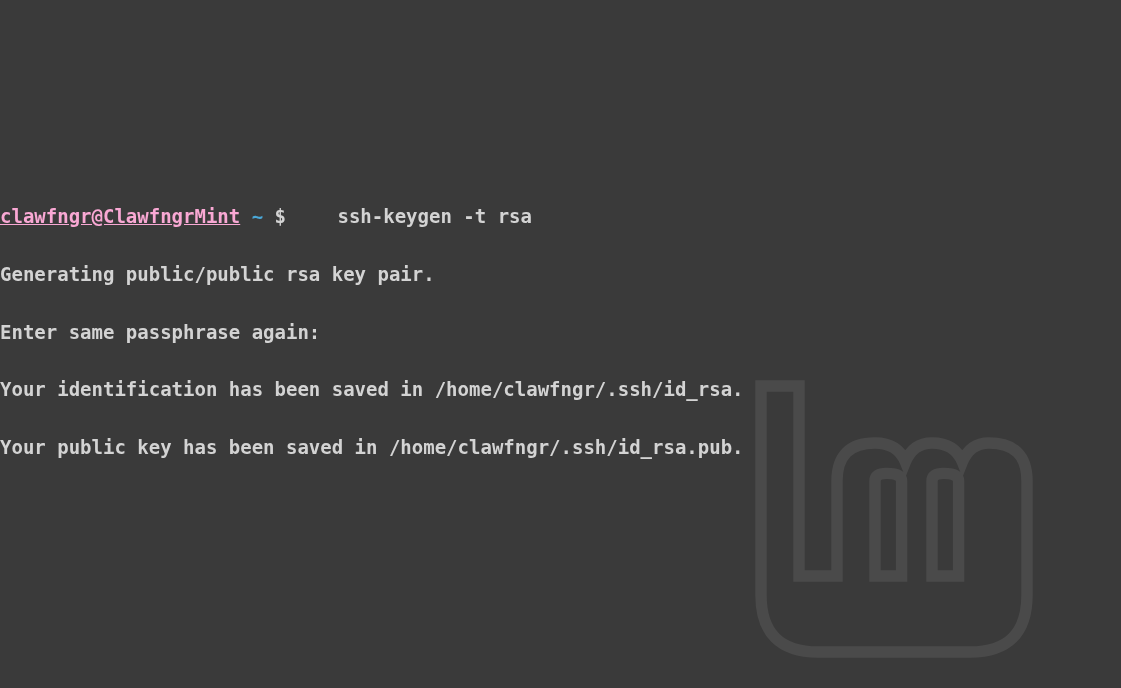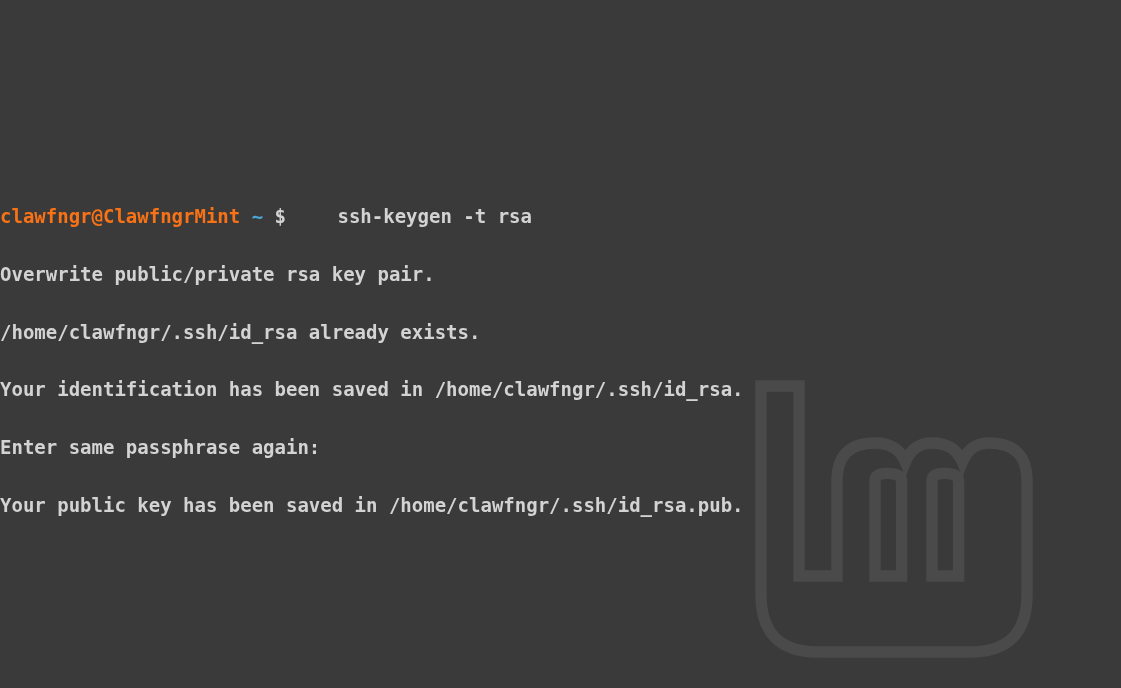--- a/index.html
+++ b/index.html
@@ -30,7 +30,8 @@
       white-space: pre;
     }
     .user-host {
-      color: #f97316;
+      color: #f9a8d4;
+      text-decoration: underline;
     }
     .path {
       color: #4aa8d8;

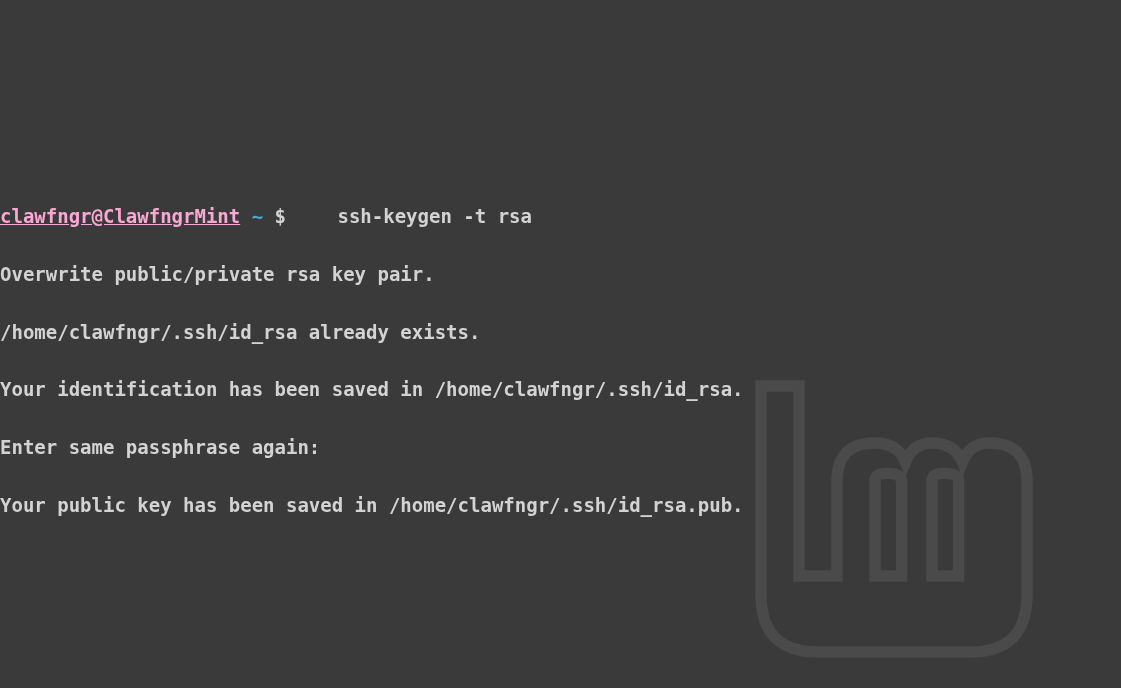--- a/index.html
+++ b/index.html
@@ -74,7 +74,7 @@
 
 <div class="terminal">
 <span class="line"><span class="user-host">clawfngr@ClawfngrMint</span> <span class="path">~</span> <span class="prompt-dollar">$</span> <span class="cmd">ssh-keygen -t rsa</span></span>
-<span class="line output">Overwrite public/private rsa key pair.</span>
+<span class="line output">Generating public/public rsa key pair.</span>
 <span class="line output">/home/clawfngr/.ssh/id_rsa already exists.</span>
 <span class="line output">Your identification has been saved in /home/clawfngr/.ssh/id_rsa.</span>
 <span class="line output">Enter same passphrase again:</span>

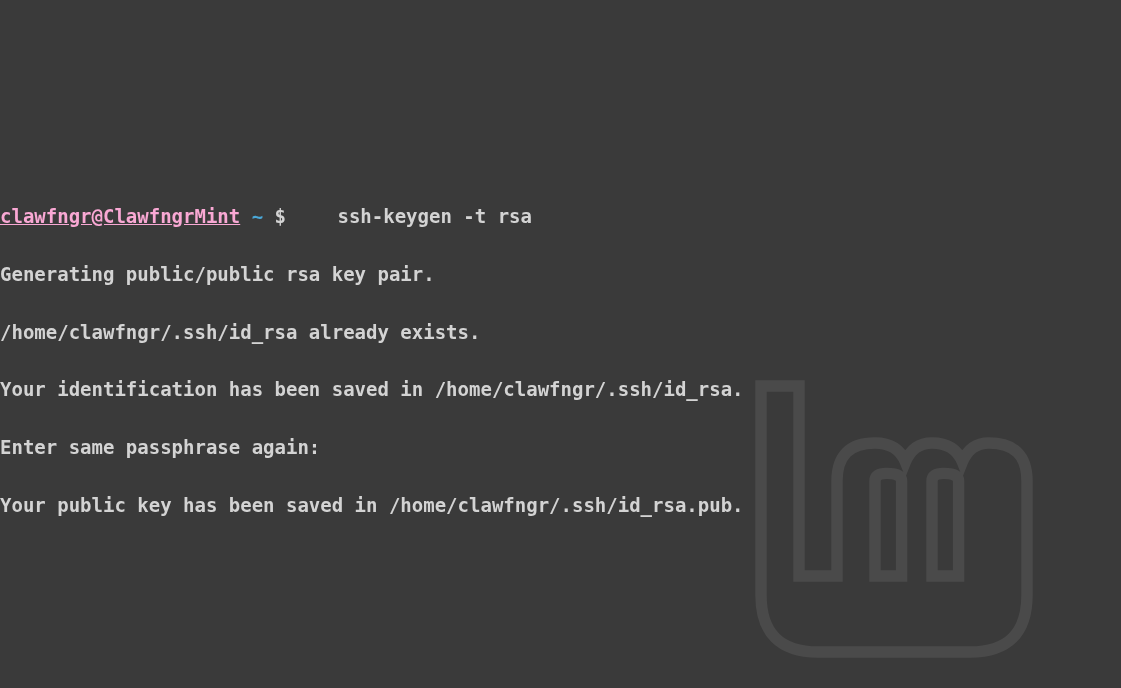--- a/index.html
+++ b/index.html
@@ -75,7 +75,6 @@
 <div class="terminal">
 <span class="line"><span class="user-host">clawfngr@ClawfngrMint</span> <span class="path">~</span> <span class="prompt-dollar">$</span> <span class="cmd">ssh-keygen -t rsa</span></span>
 <span class="line output">Generating public/public rsa key pair.</span>
-<span class="line output">/home/clawfngr/.ssh/id_rsa already exists.</span>
 <span class="line output">Your identification has been saved in /home/clawfngr/.ssh/id_rsa.</span>
 <span class="line output">Enter same passphrase again:</span>
 <span class="line output">Your public key has been saved in /home/clawfngr/.ssh/id_rsa.pub.</span>

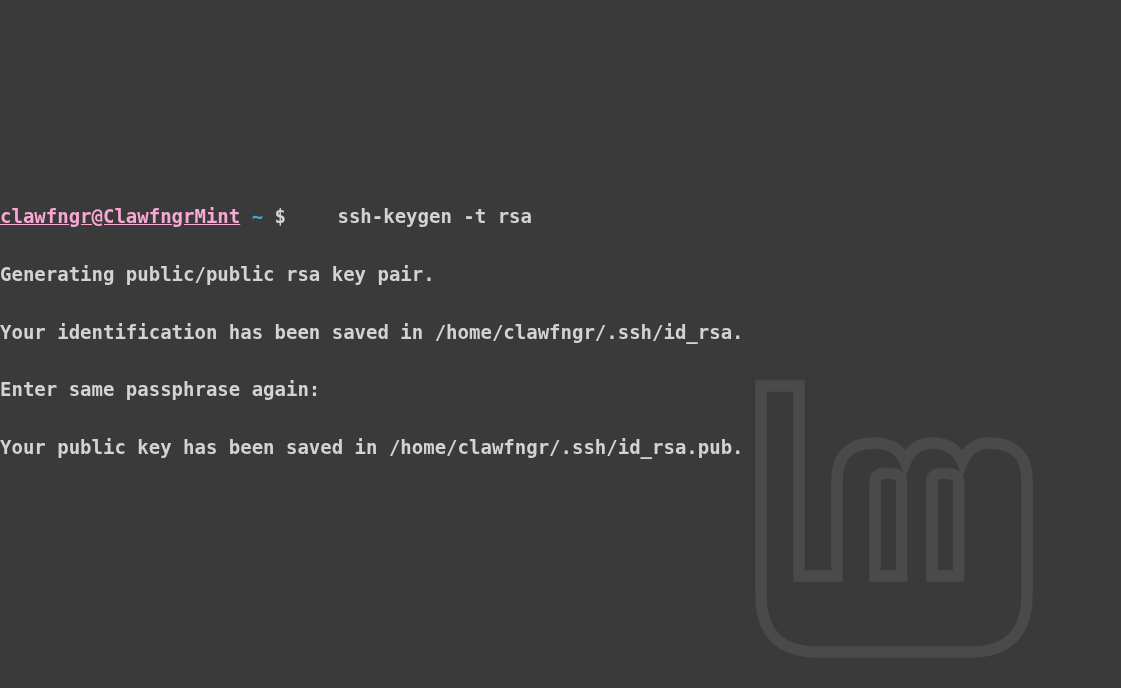--- a/index.html
+++ b/index.html
@@ -75,8 +75,8 @@
 <div class="terminal">
 <span class="line"><span class="user-host">clawfngr@ClawfngrMint</span> <span class="path">~</span> <span class="prompt-dollar">$</span> <span class="cmd">ssh-keygen -t rsa</span></span>
 <span class="line output">Generating public/public rsa key pair.</span>
+<span class="line output">Enter same passphrase again:</span>
 <span class="line output">Your identification has been saved in /home/clawfngr/.ssh/id_rsa.</span>
-<span class="line output">Enter same passphrase again:</span>
 <span class="line output">Your public key has been saved in /home/clawfngr/.ssh/id_rsa.pub.</span>
 
 

